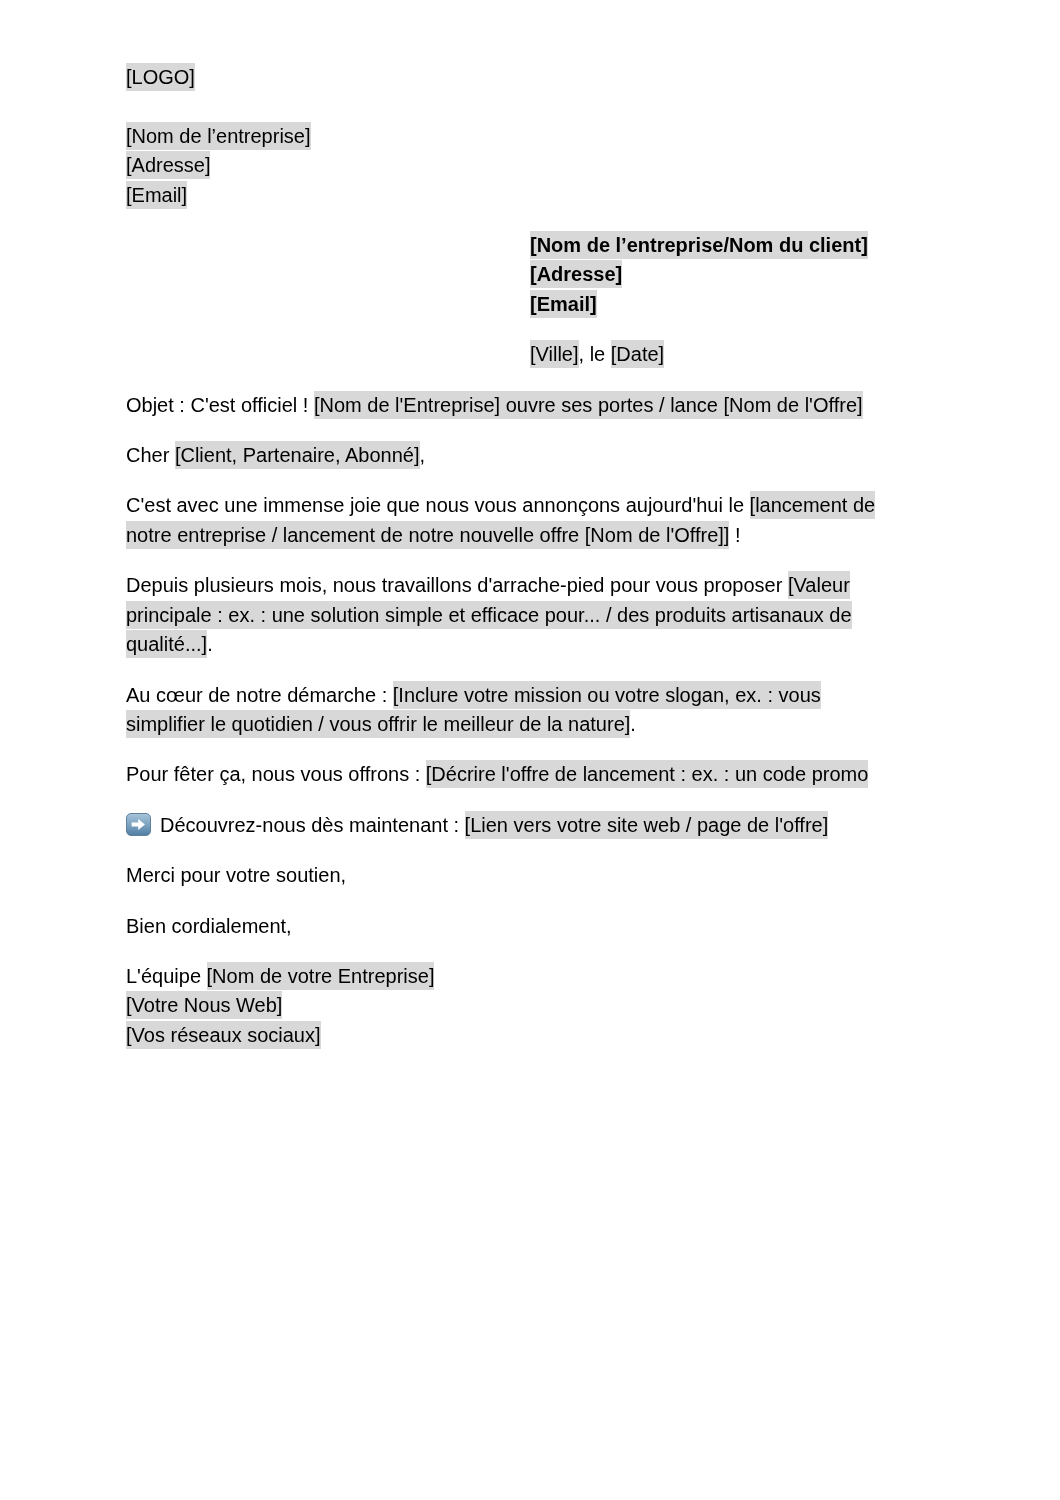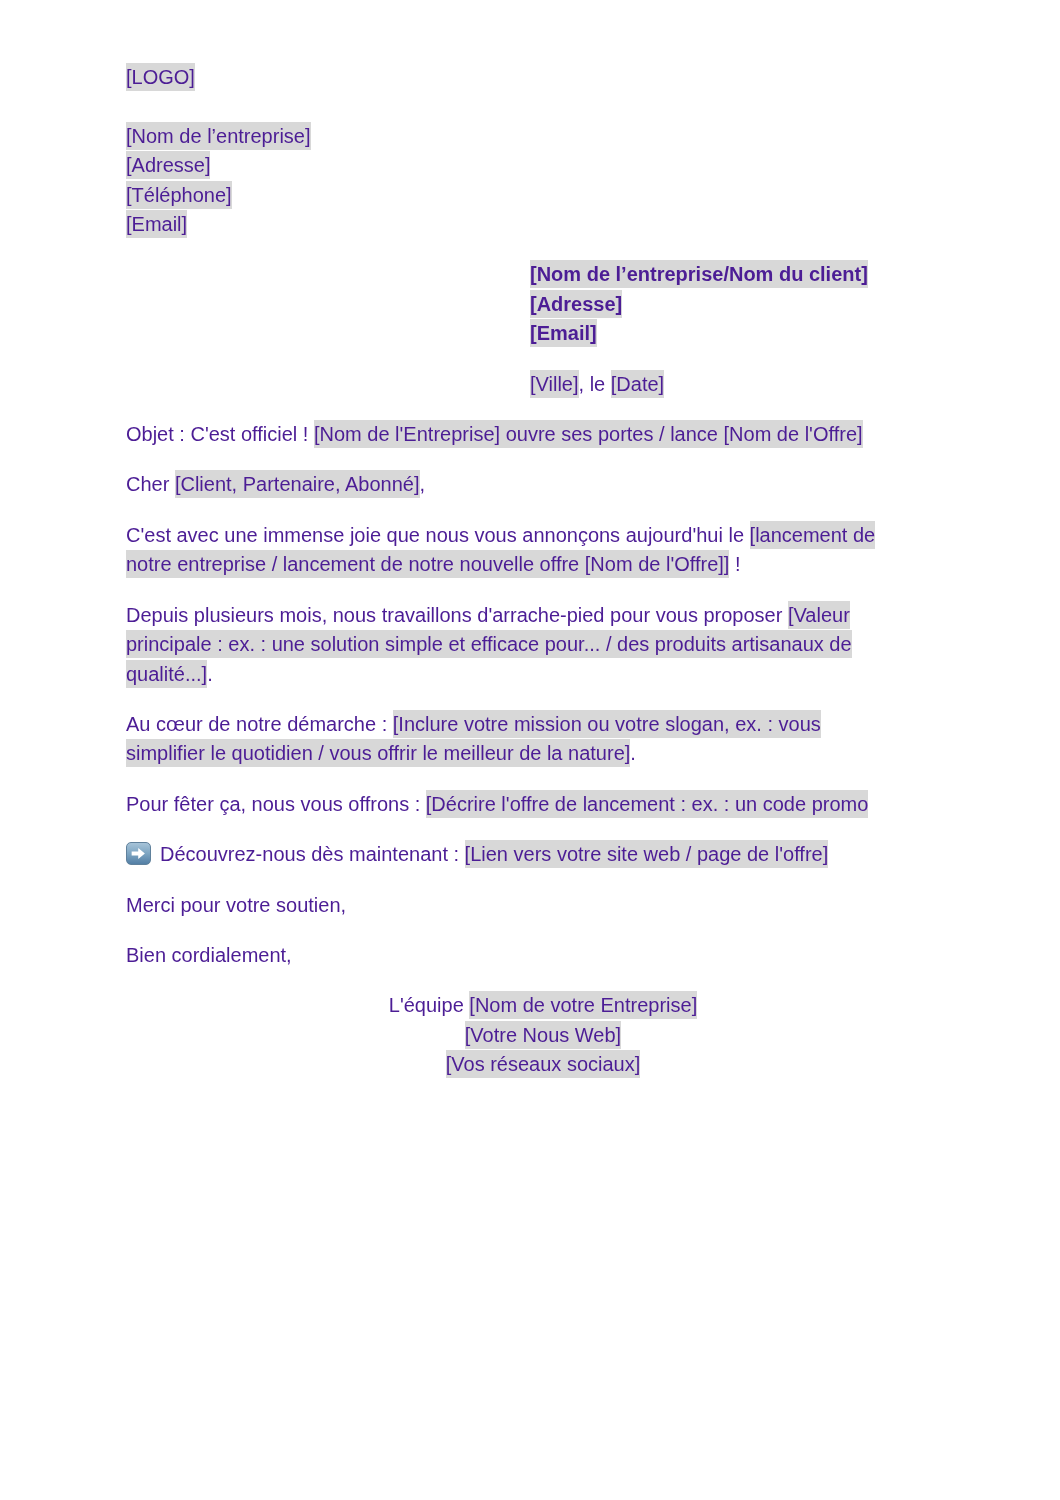--- a/index.html
+++ b/index.html
@@ -14,7 +14,7 @@
     background: #ffffff;
     overflow: hidden;
     font-family: "Liberation Sans", "DejaVu Sans", sans-serif;
-    color: #4c1d95;
+    color: #000000;
   }
   .letter {
     padding: 63px 100px 0 126px;

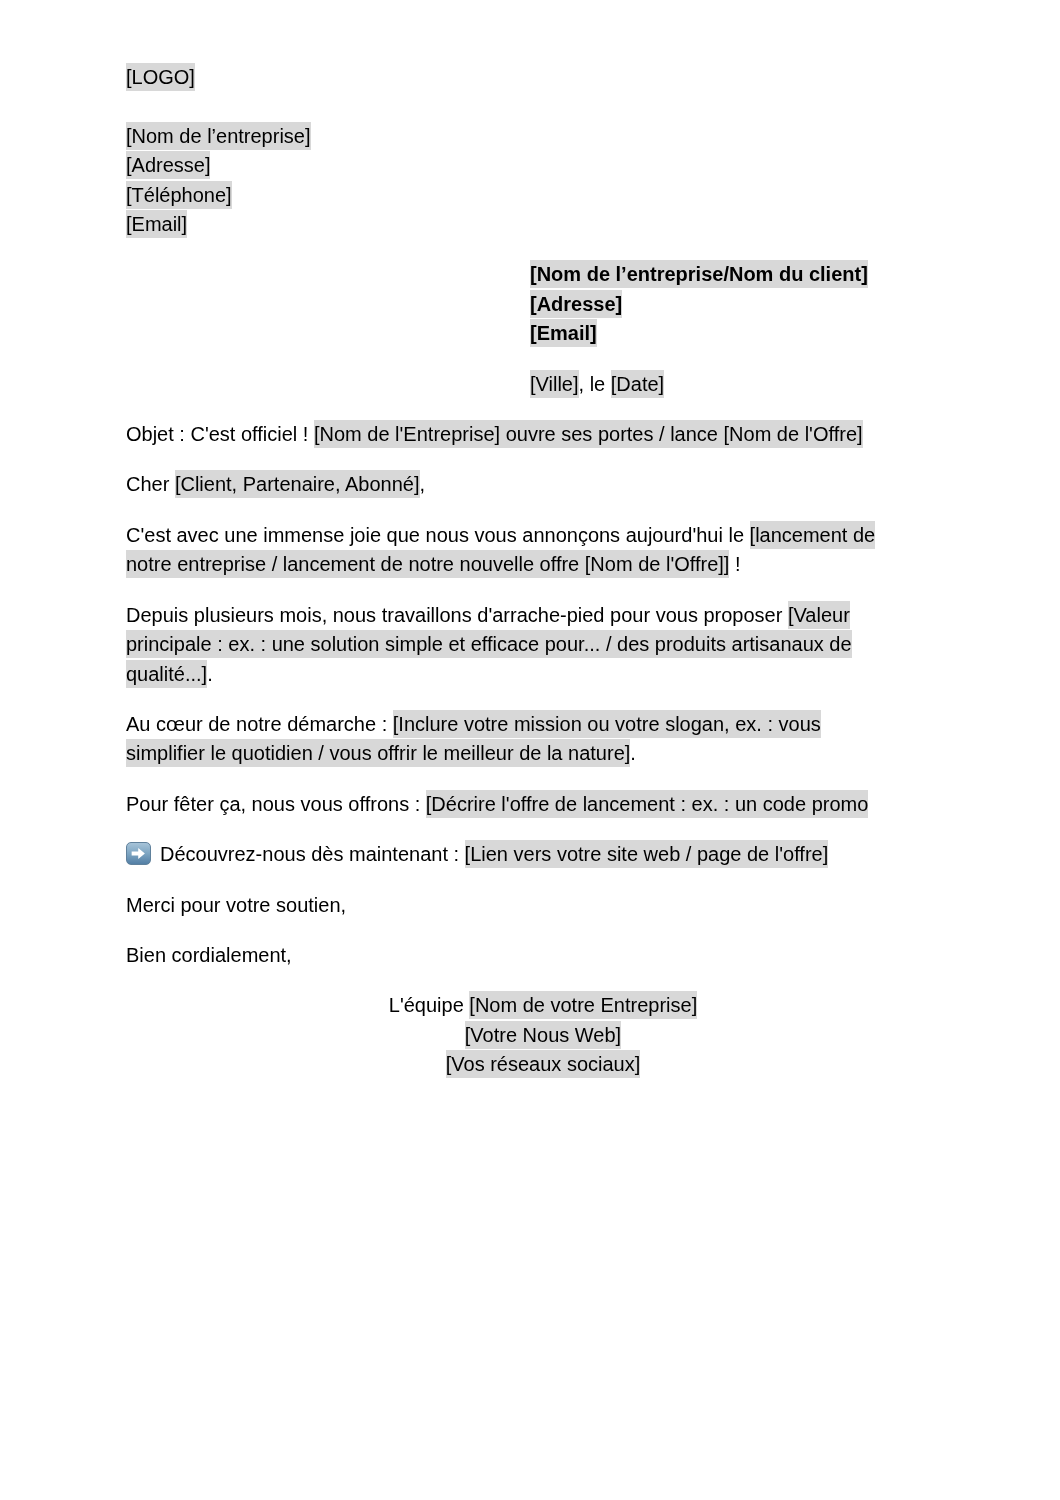--- a/index.html
+++ b/index.html
@@ -67,7 +67,6 @@
         <div class="line">&nbsp;</div>
         <div class="line"><span class="hl">[Nom de l’entreprise]</span></div>
         <div class="line"><span class="hl">[Adresse]</span></div>
-        <div class="line"><span class="hl">[Téléphone]</span></div>
         <div class="line"><span class="hl">[Email]</span></div>
       </div>
       <div class="para" style="margin-left: 404px; font-weight: bold;">

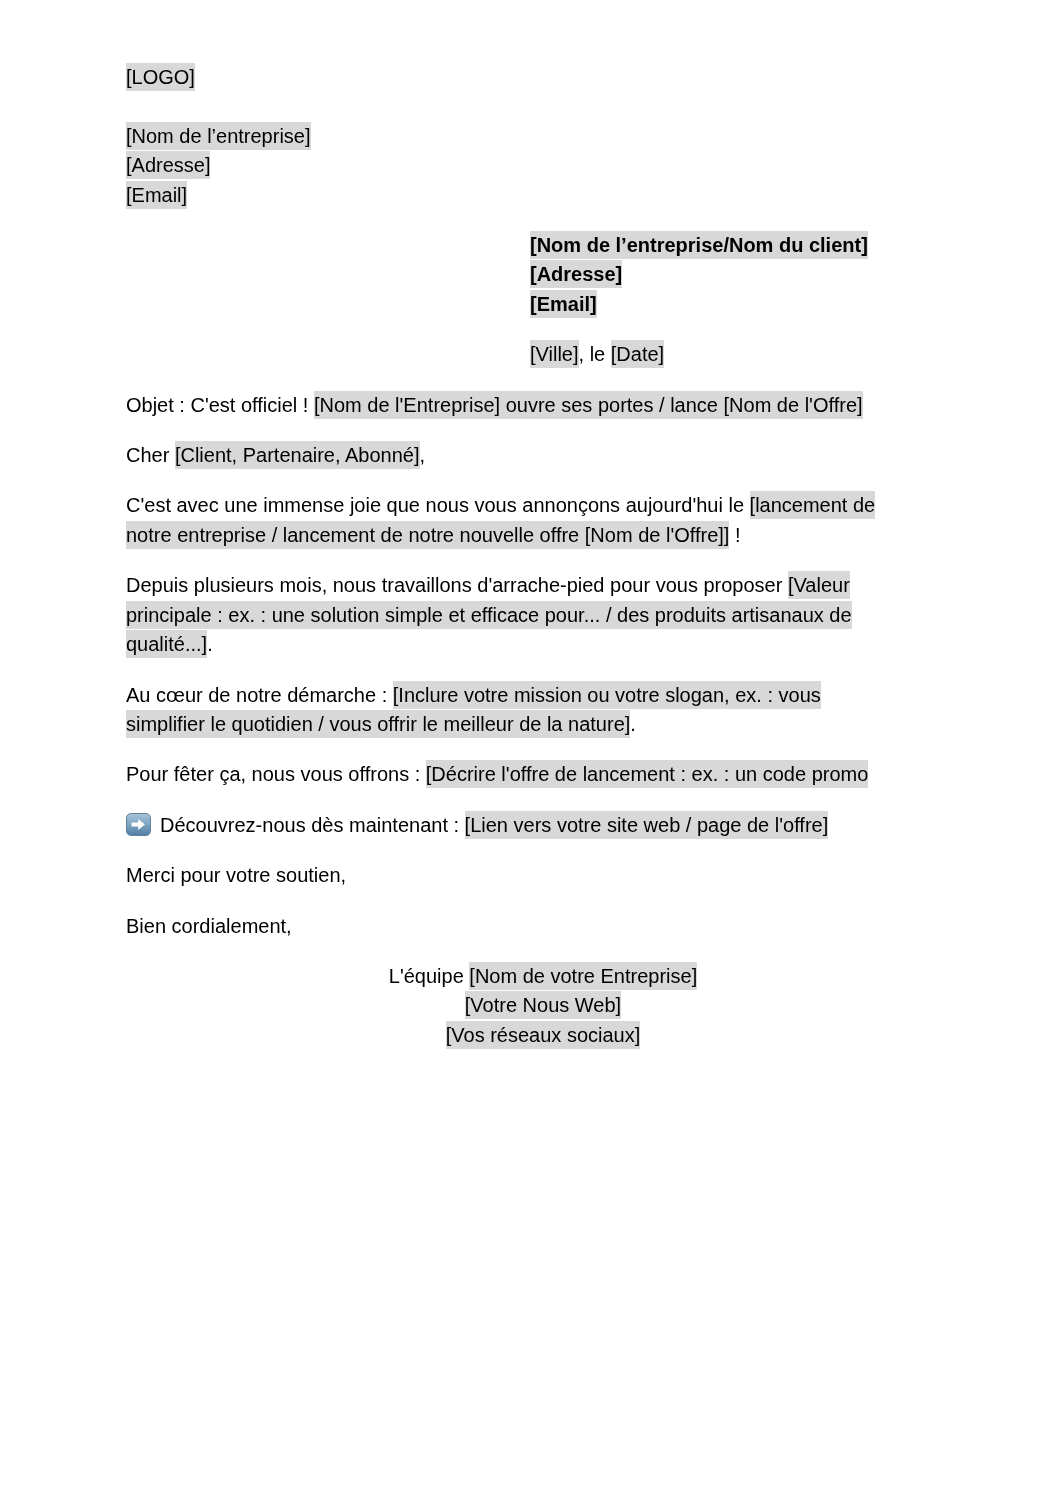--- a/index.html
+++ b/index.html
@@ -26,7 +26,6 @@
   }
   .para:last-child {
     margin-bottom: 0;
-    text-align: center;
   }
   .line {
     white-space: pre;

